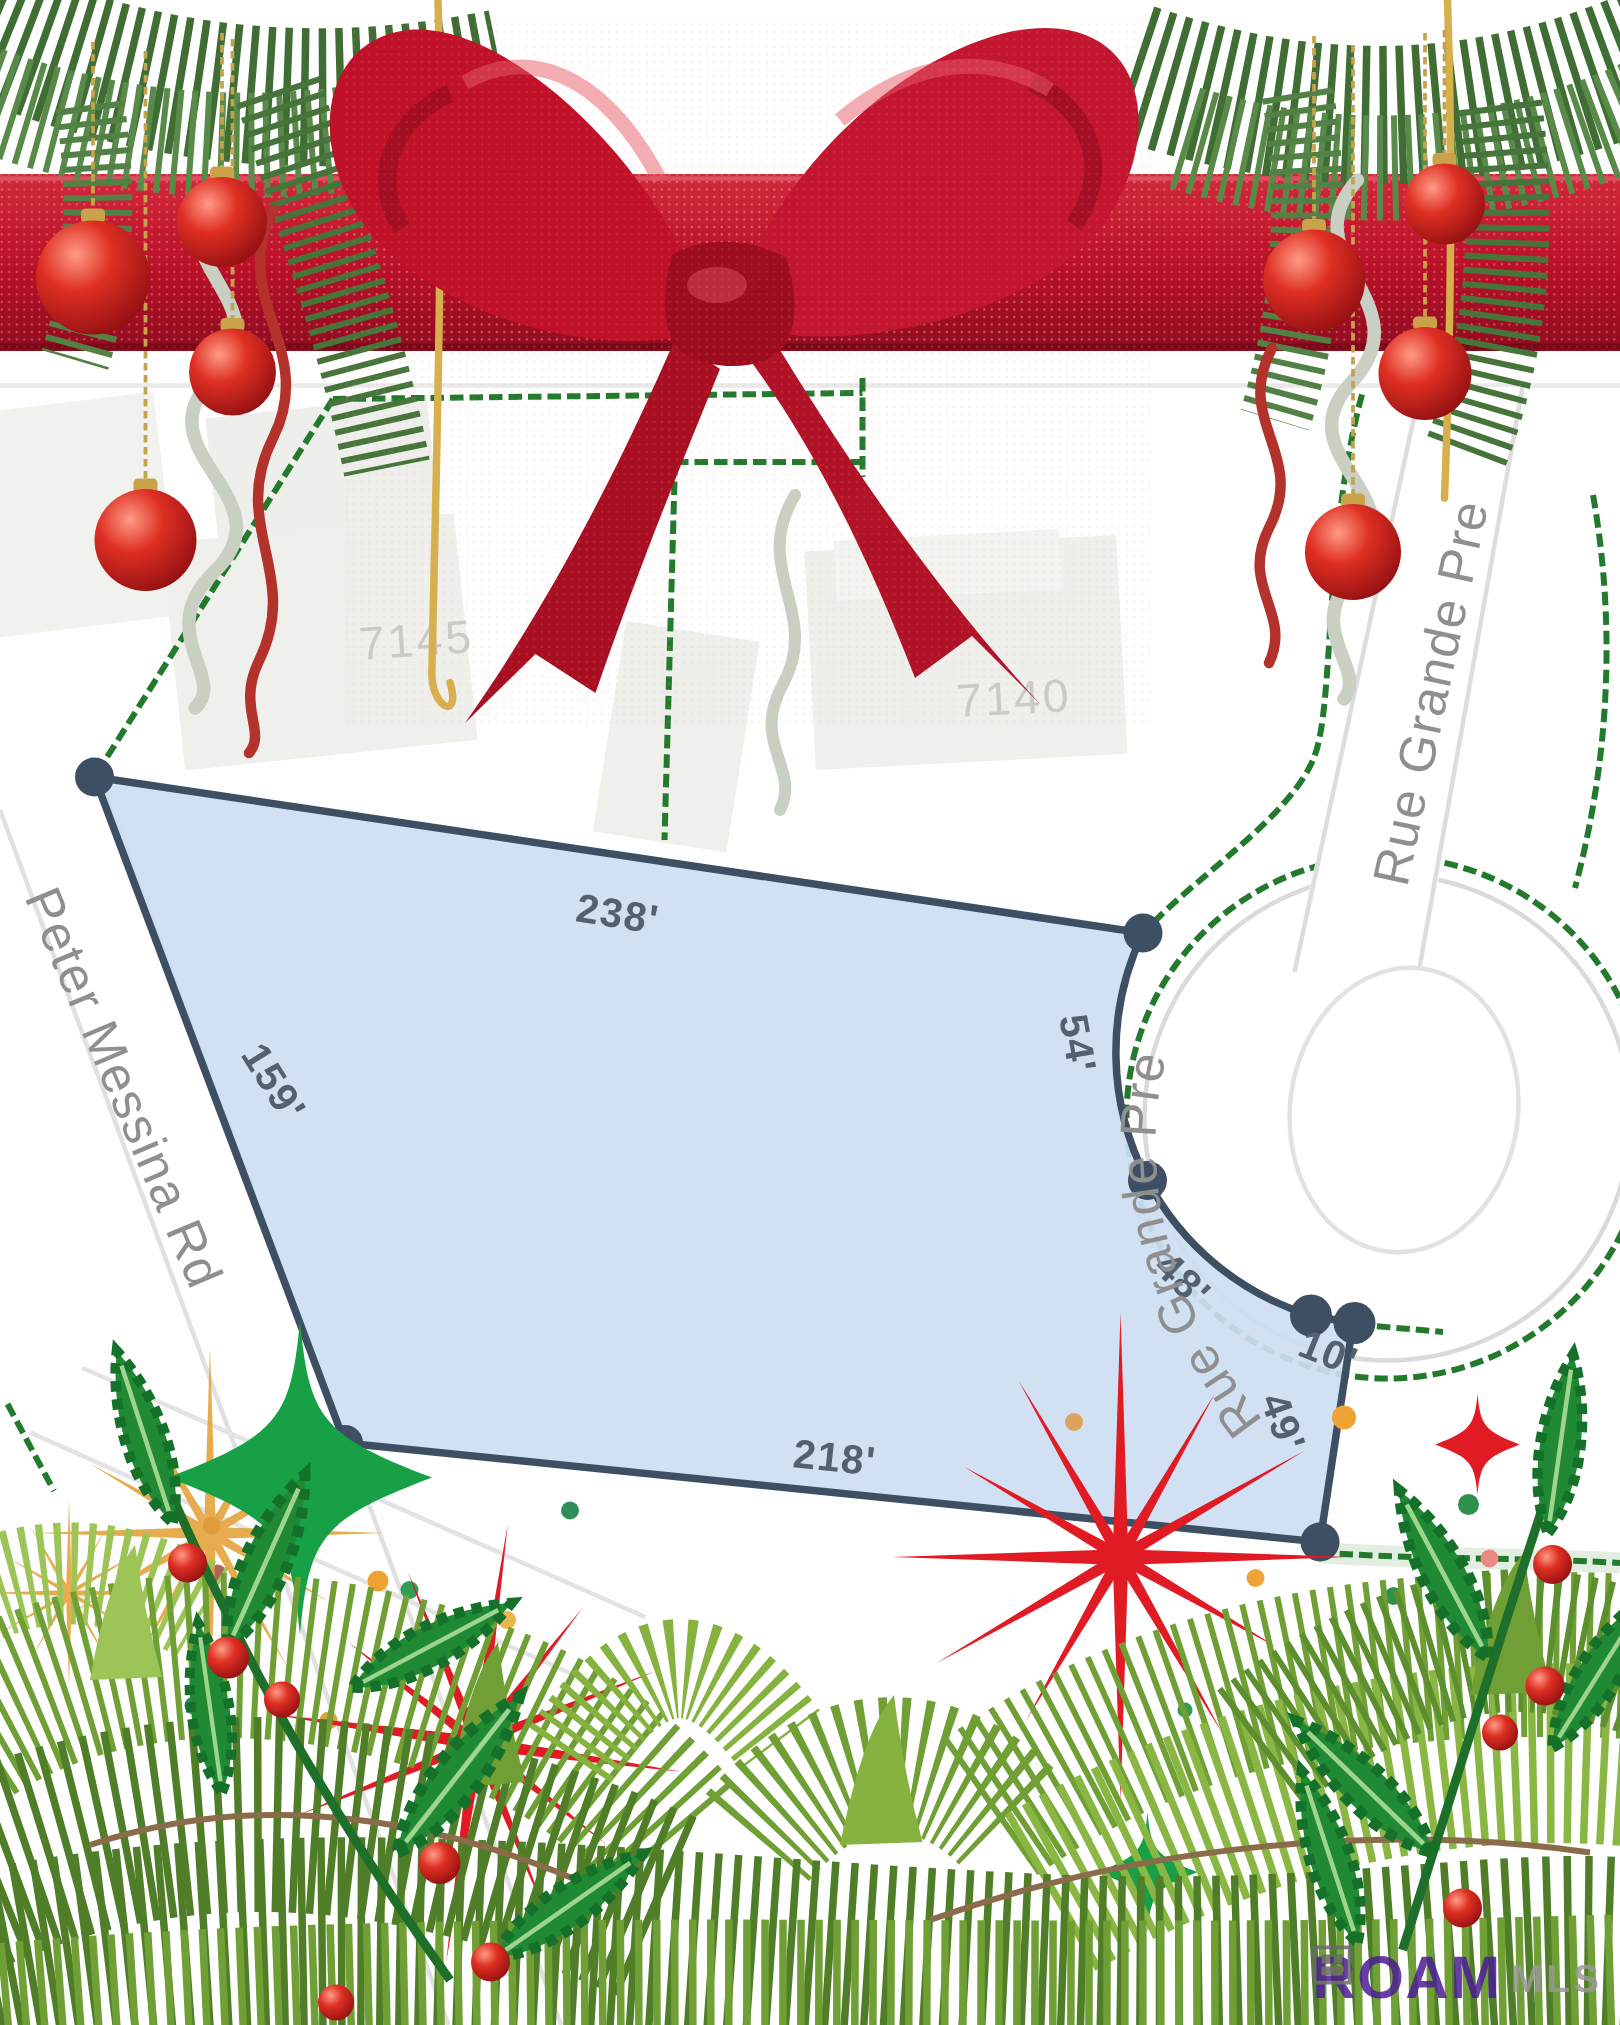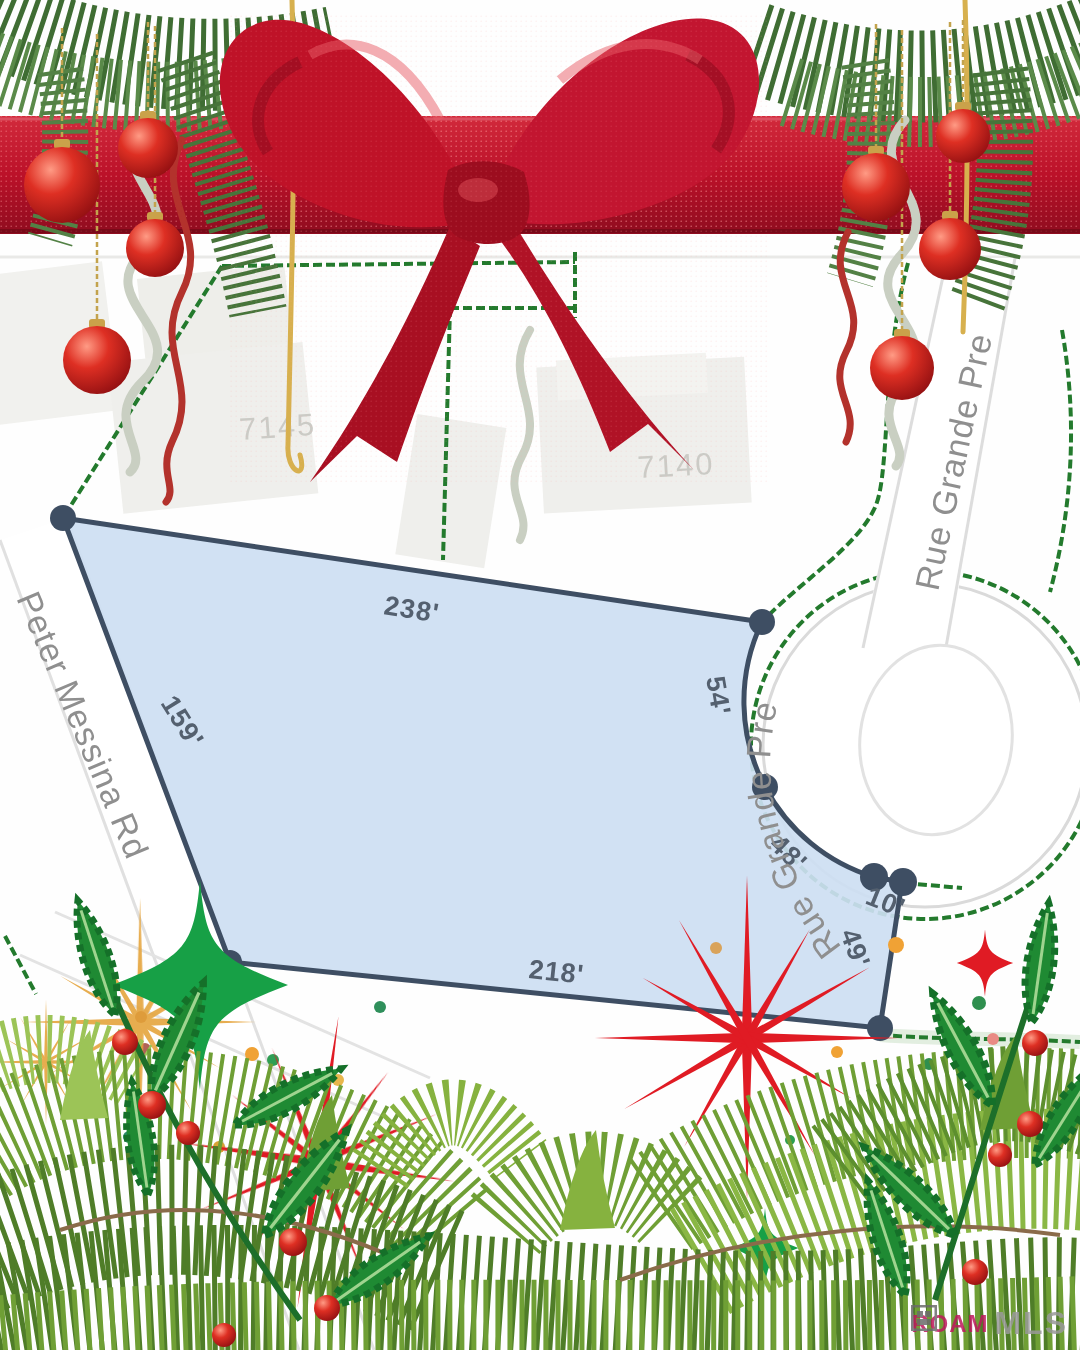--- a/index.html
+++ b/index.html
@@ -19,7 +19,7 @@
     display:flex;align-items:center;gap:6px;
     opacity:.85;
   }
-  .watermark .brand{font-weight:800;font-size:24px;color:#be185d;letter-spacing:1px;}
+  .watermark .brand{font-weight:800;font-size:40px;color:#4c1d95;letter-spacing:1px;}
   .watermark .suffix{font-weight:600;font-size:32px;color:#999999;letter-spacing:2px;}
 </style>
 </head>

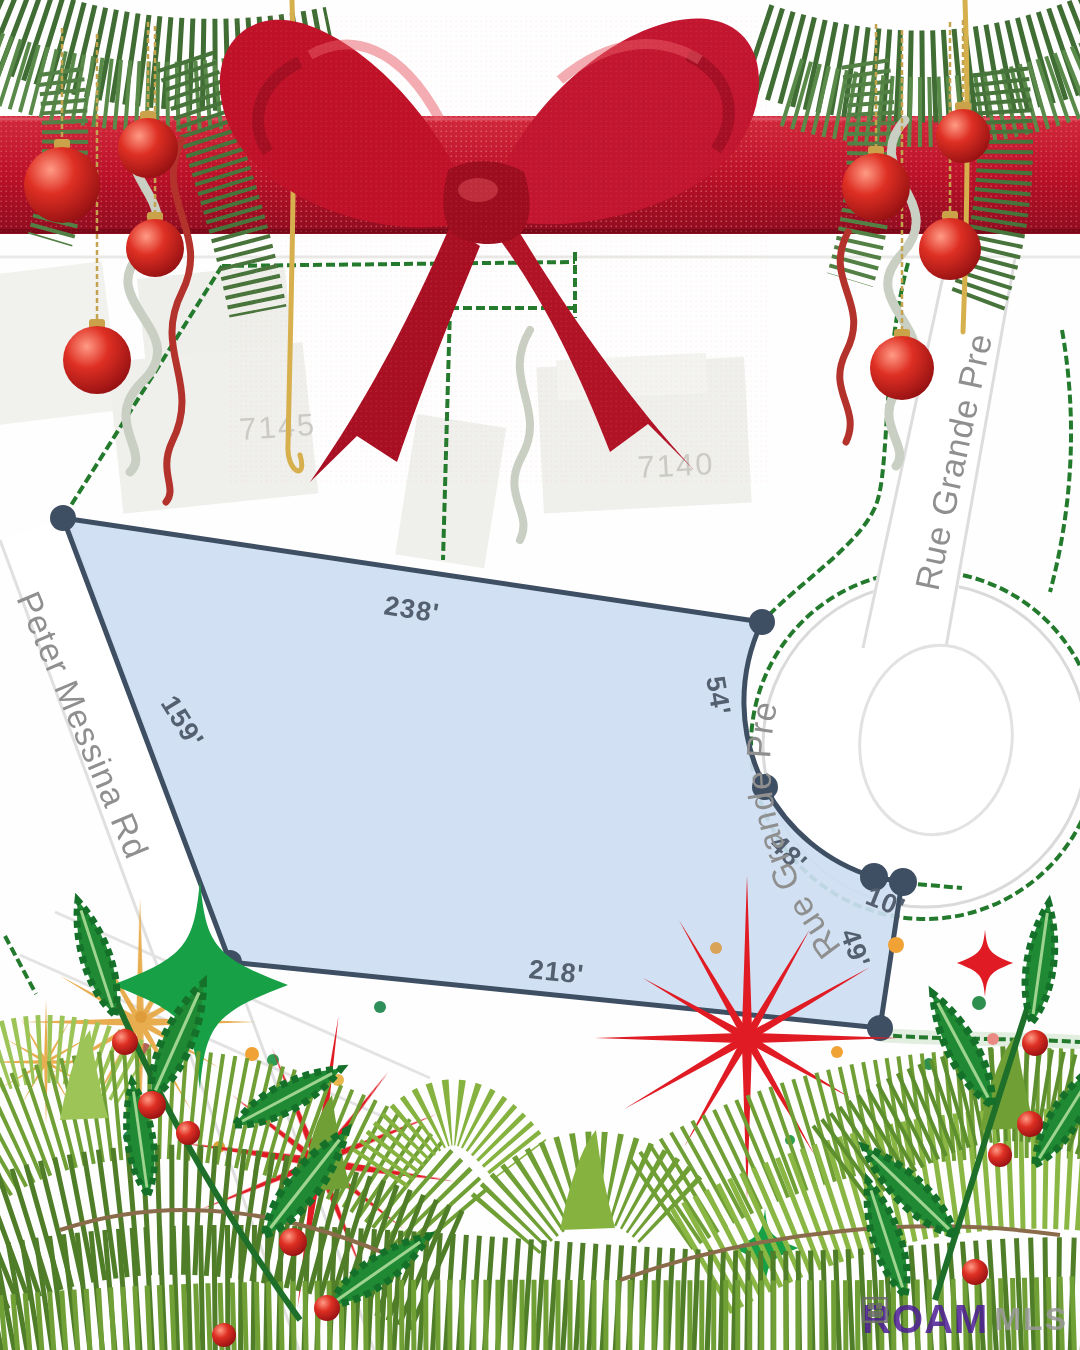--- a/index.html
+++ b/index.html
@@ -20,7 +20,7 @@
     opacity:.85;
   }
   .watermark .brand{font-weight:800;font-size:40px;color:#4c1d95;letter-spacing:1px;}
-  .watermark .suffix{font-weight:600;font-size:32px;color:#999999;letter-spacing:2px;}
+  .watermark .suffix{font-weight:600;font-size:26px;color:#999999;letter-spacing:2px;}
 </style>
 </head>
 <body>

